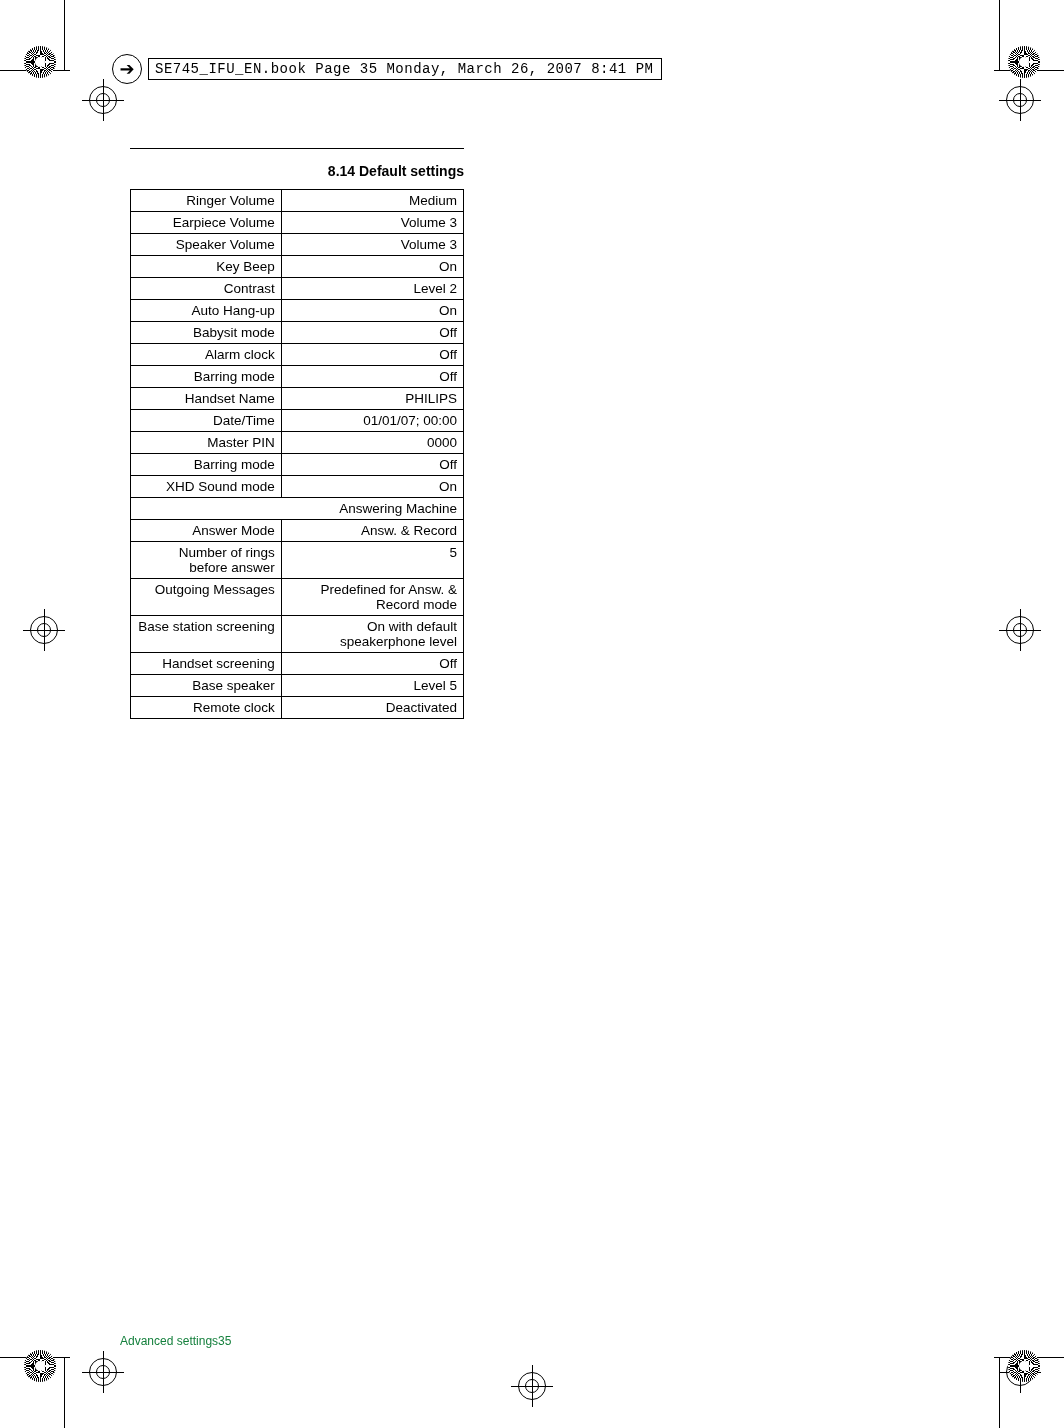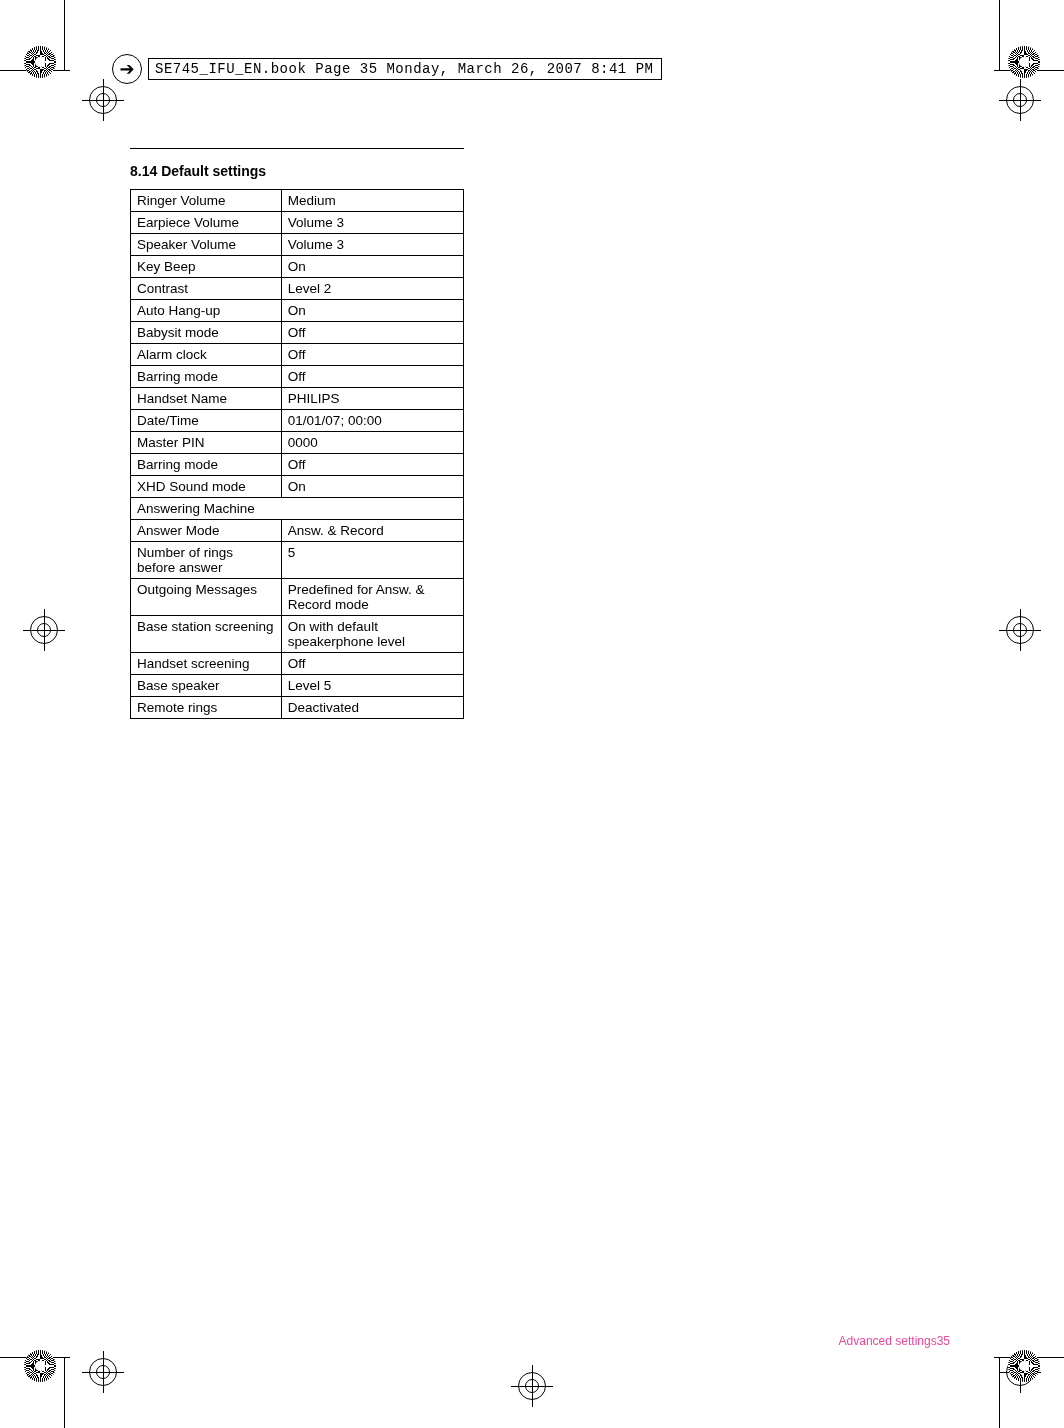--- a/index.html
+++ b/index.html
@@ -107,6 +107,7 @@
     position: absolute;
     left: 130px; top: 148px;
     width: 334px;
+    text-align: right;
   }
   .rule {
     border-top: 1px solid #000;

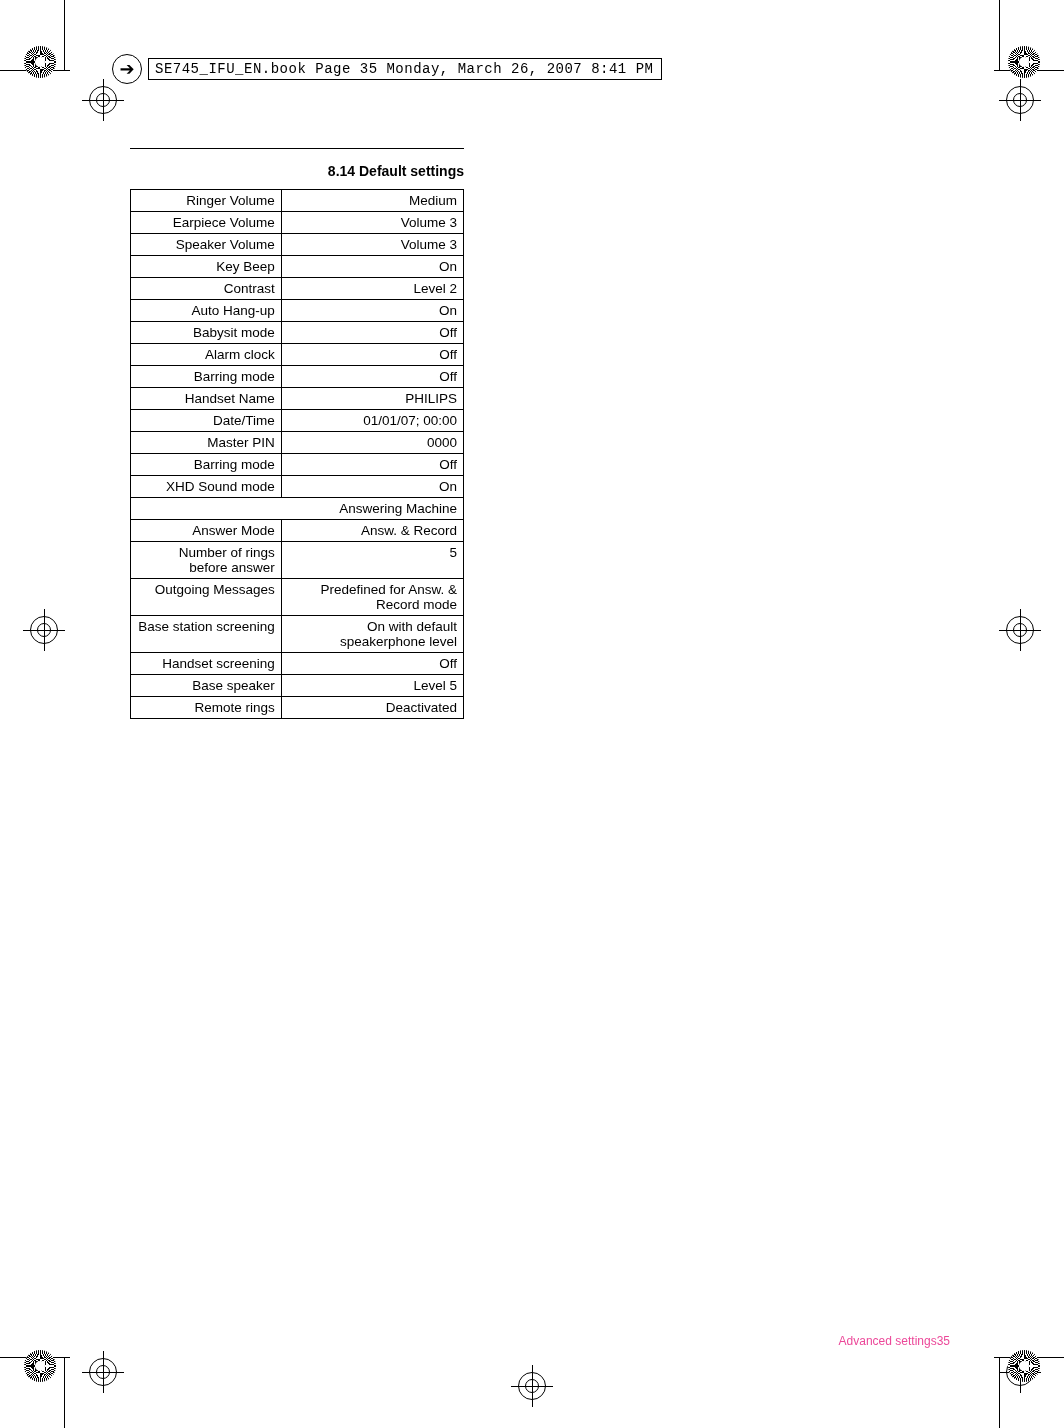--- a/index.html
+++ b/index.html
@@ -276,7 +276,7 @@
           <td>Level 5</td>
         </tr>
     <tr>
-          <td>Remote rings</td>
+          <td>Remote clock</td>
           <td>Deactivated</td>
         </tr>
   </tbody>

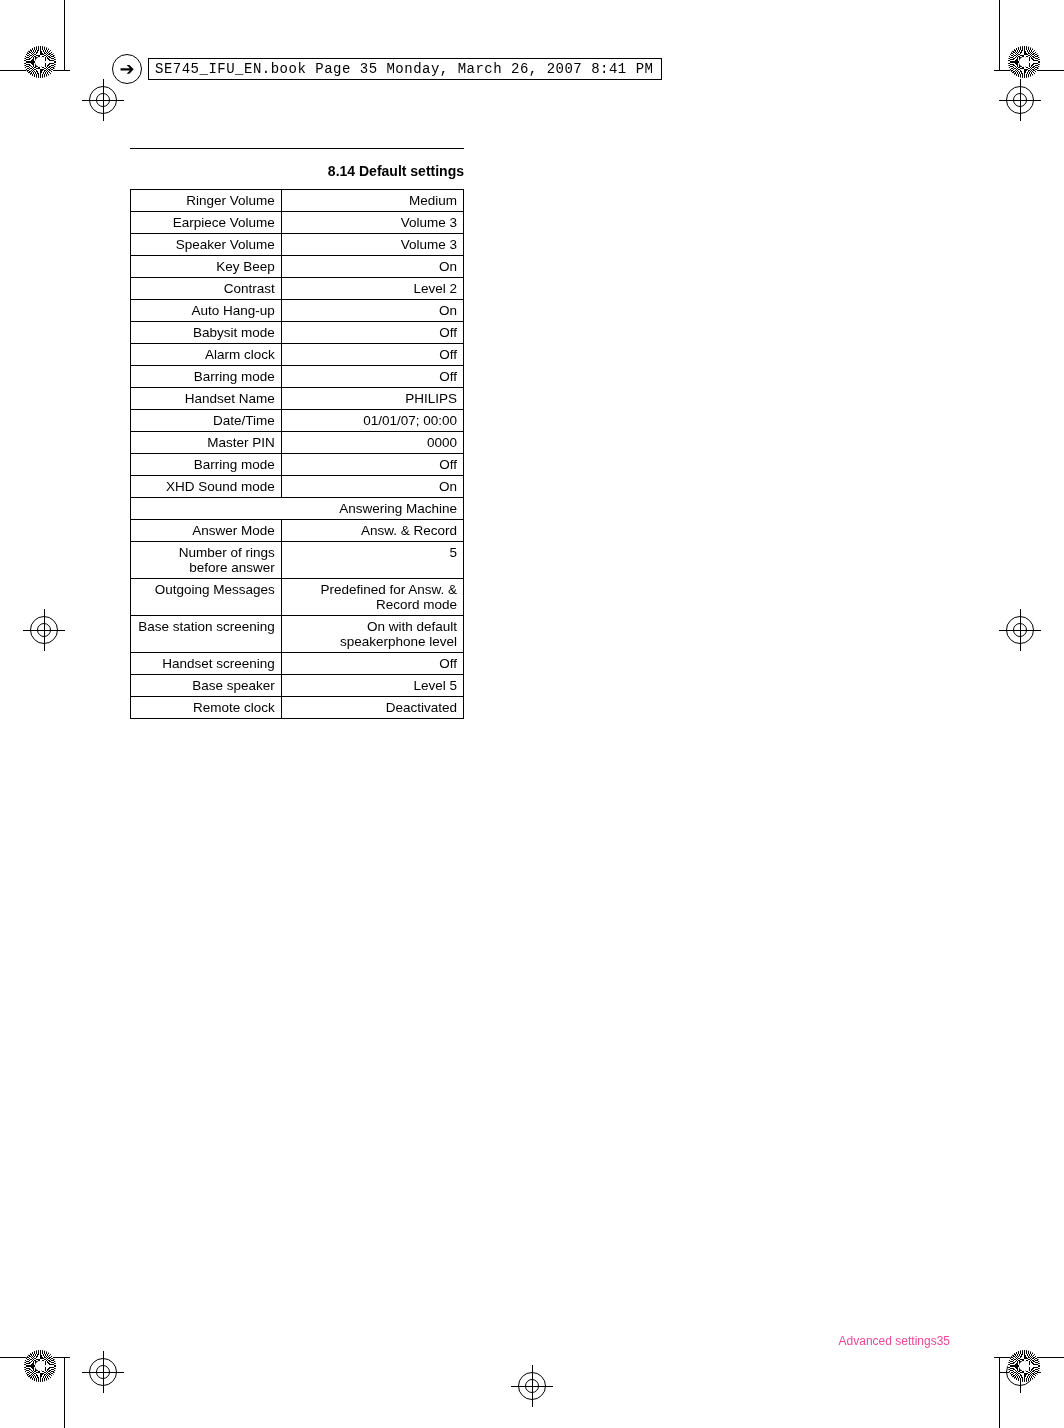--- a/index.html
+++ b/index.html
@@ -132,12 +132,12 @@
 
   .footer {
     position: absolute;
-    left: 130px; bottom: 80px;
+    left: 120px; bottom: 80px;
     width: 820px;
     display: flex;
-    justify-content: flex-end;
+    justify-content: flex-start;
     font-size: 12px;
-    color: #ec4899;
+    color: #15803d;
   }
 </style>
 </head>

